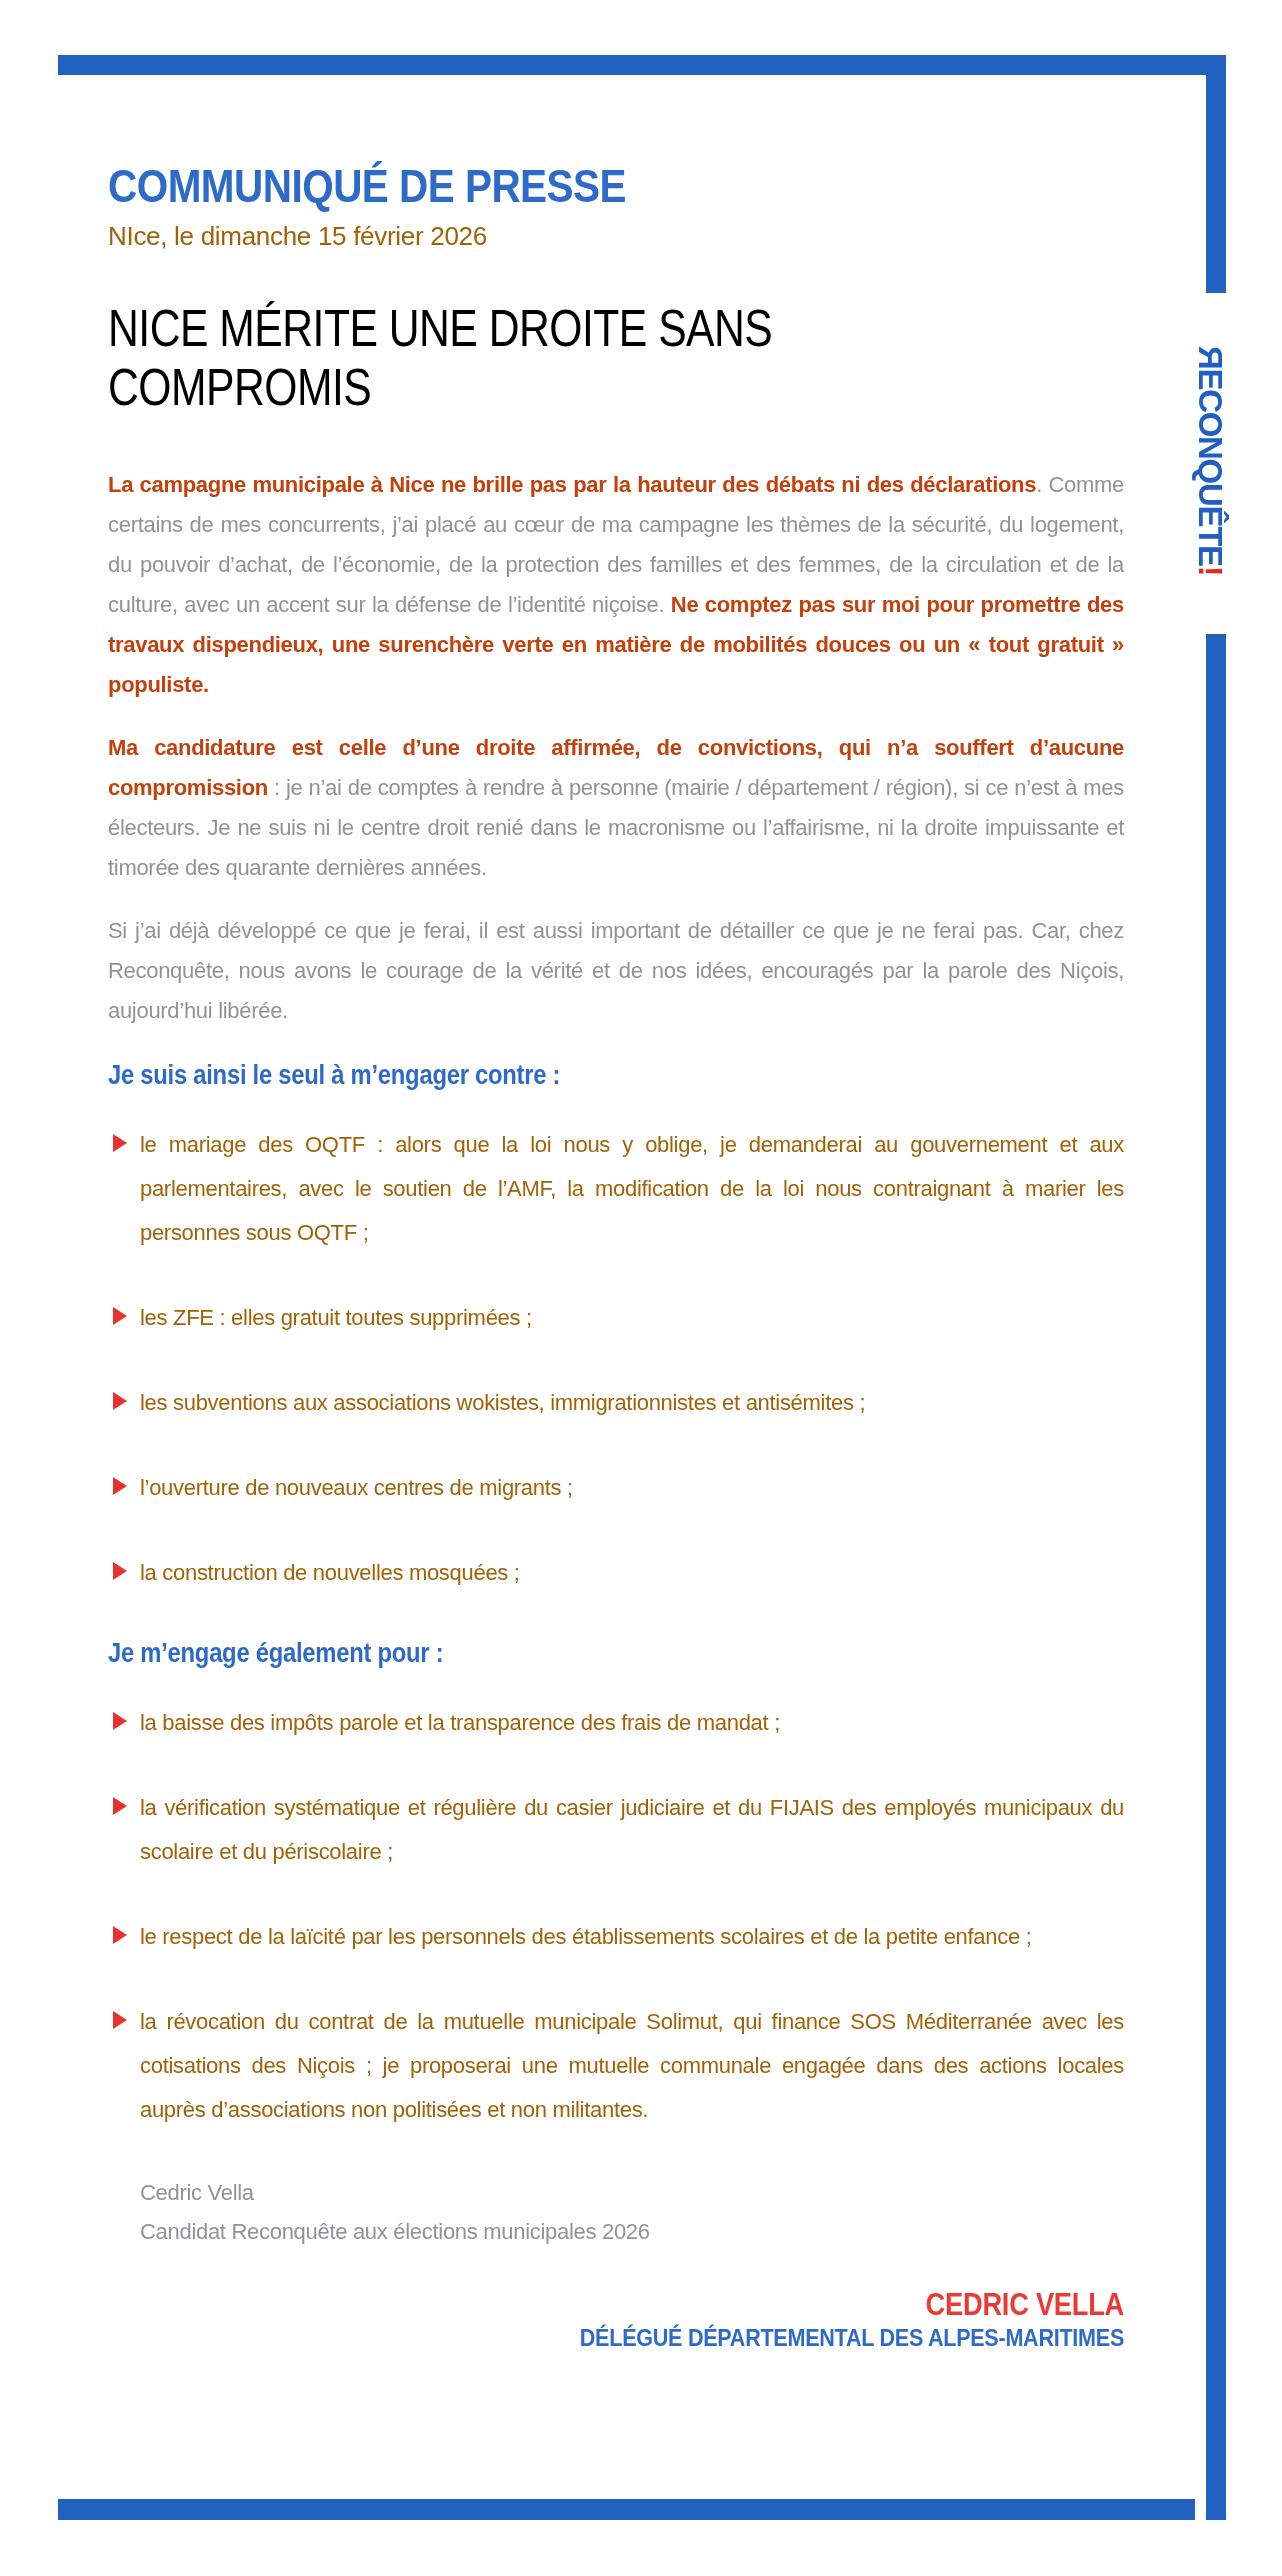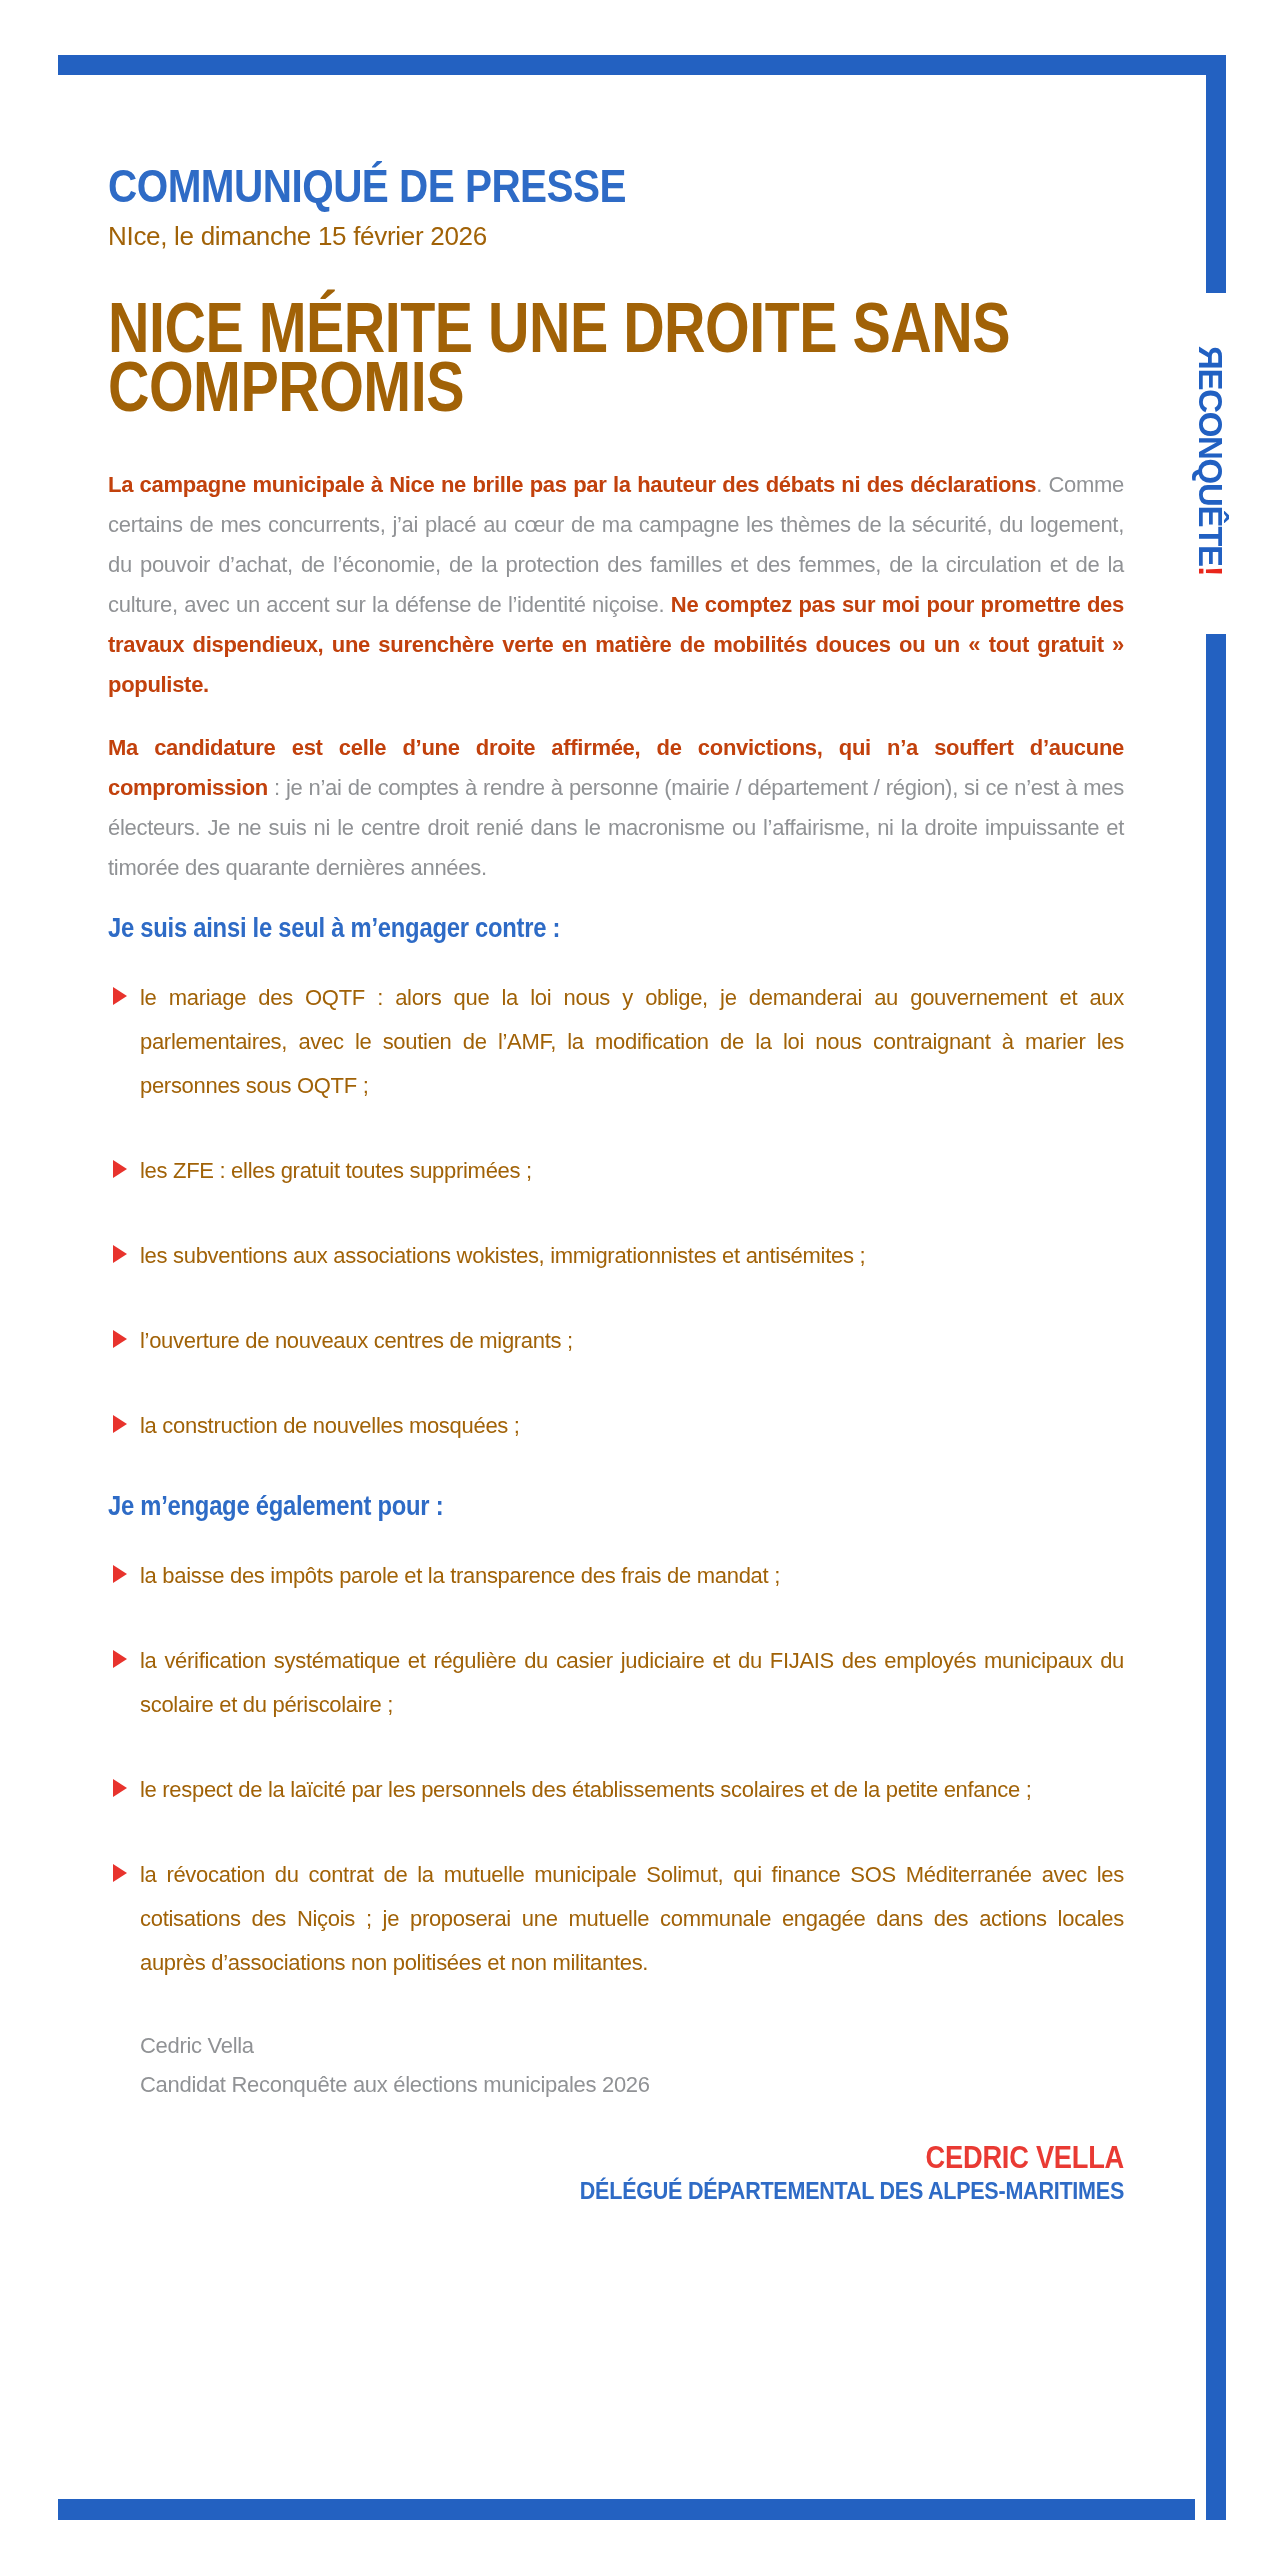--- a/index.html
+++ b/index.html
@@ -58,9 +58,9 @@
     margin:0 0 48px 0;
   }
   .title{
-    color:#a16207;
-    font-weight:bold;
-    font-size:70px;
+    color:#000000;
+    font-weight:normal;
+    font-size:52px;
     line-height:59px;
     letter-spacing:-0.6px;
     margin:0 0 48px 0;

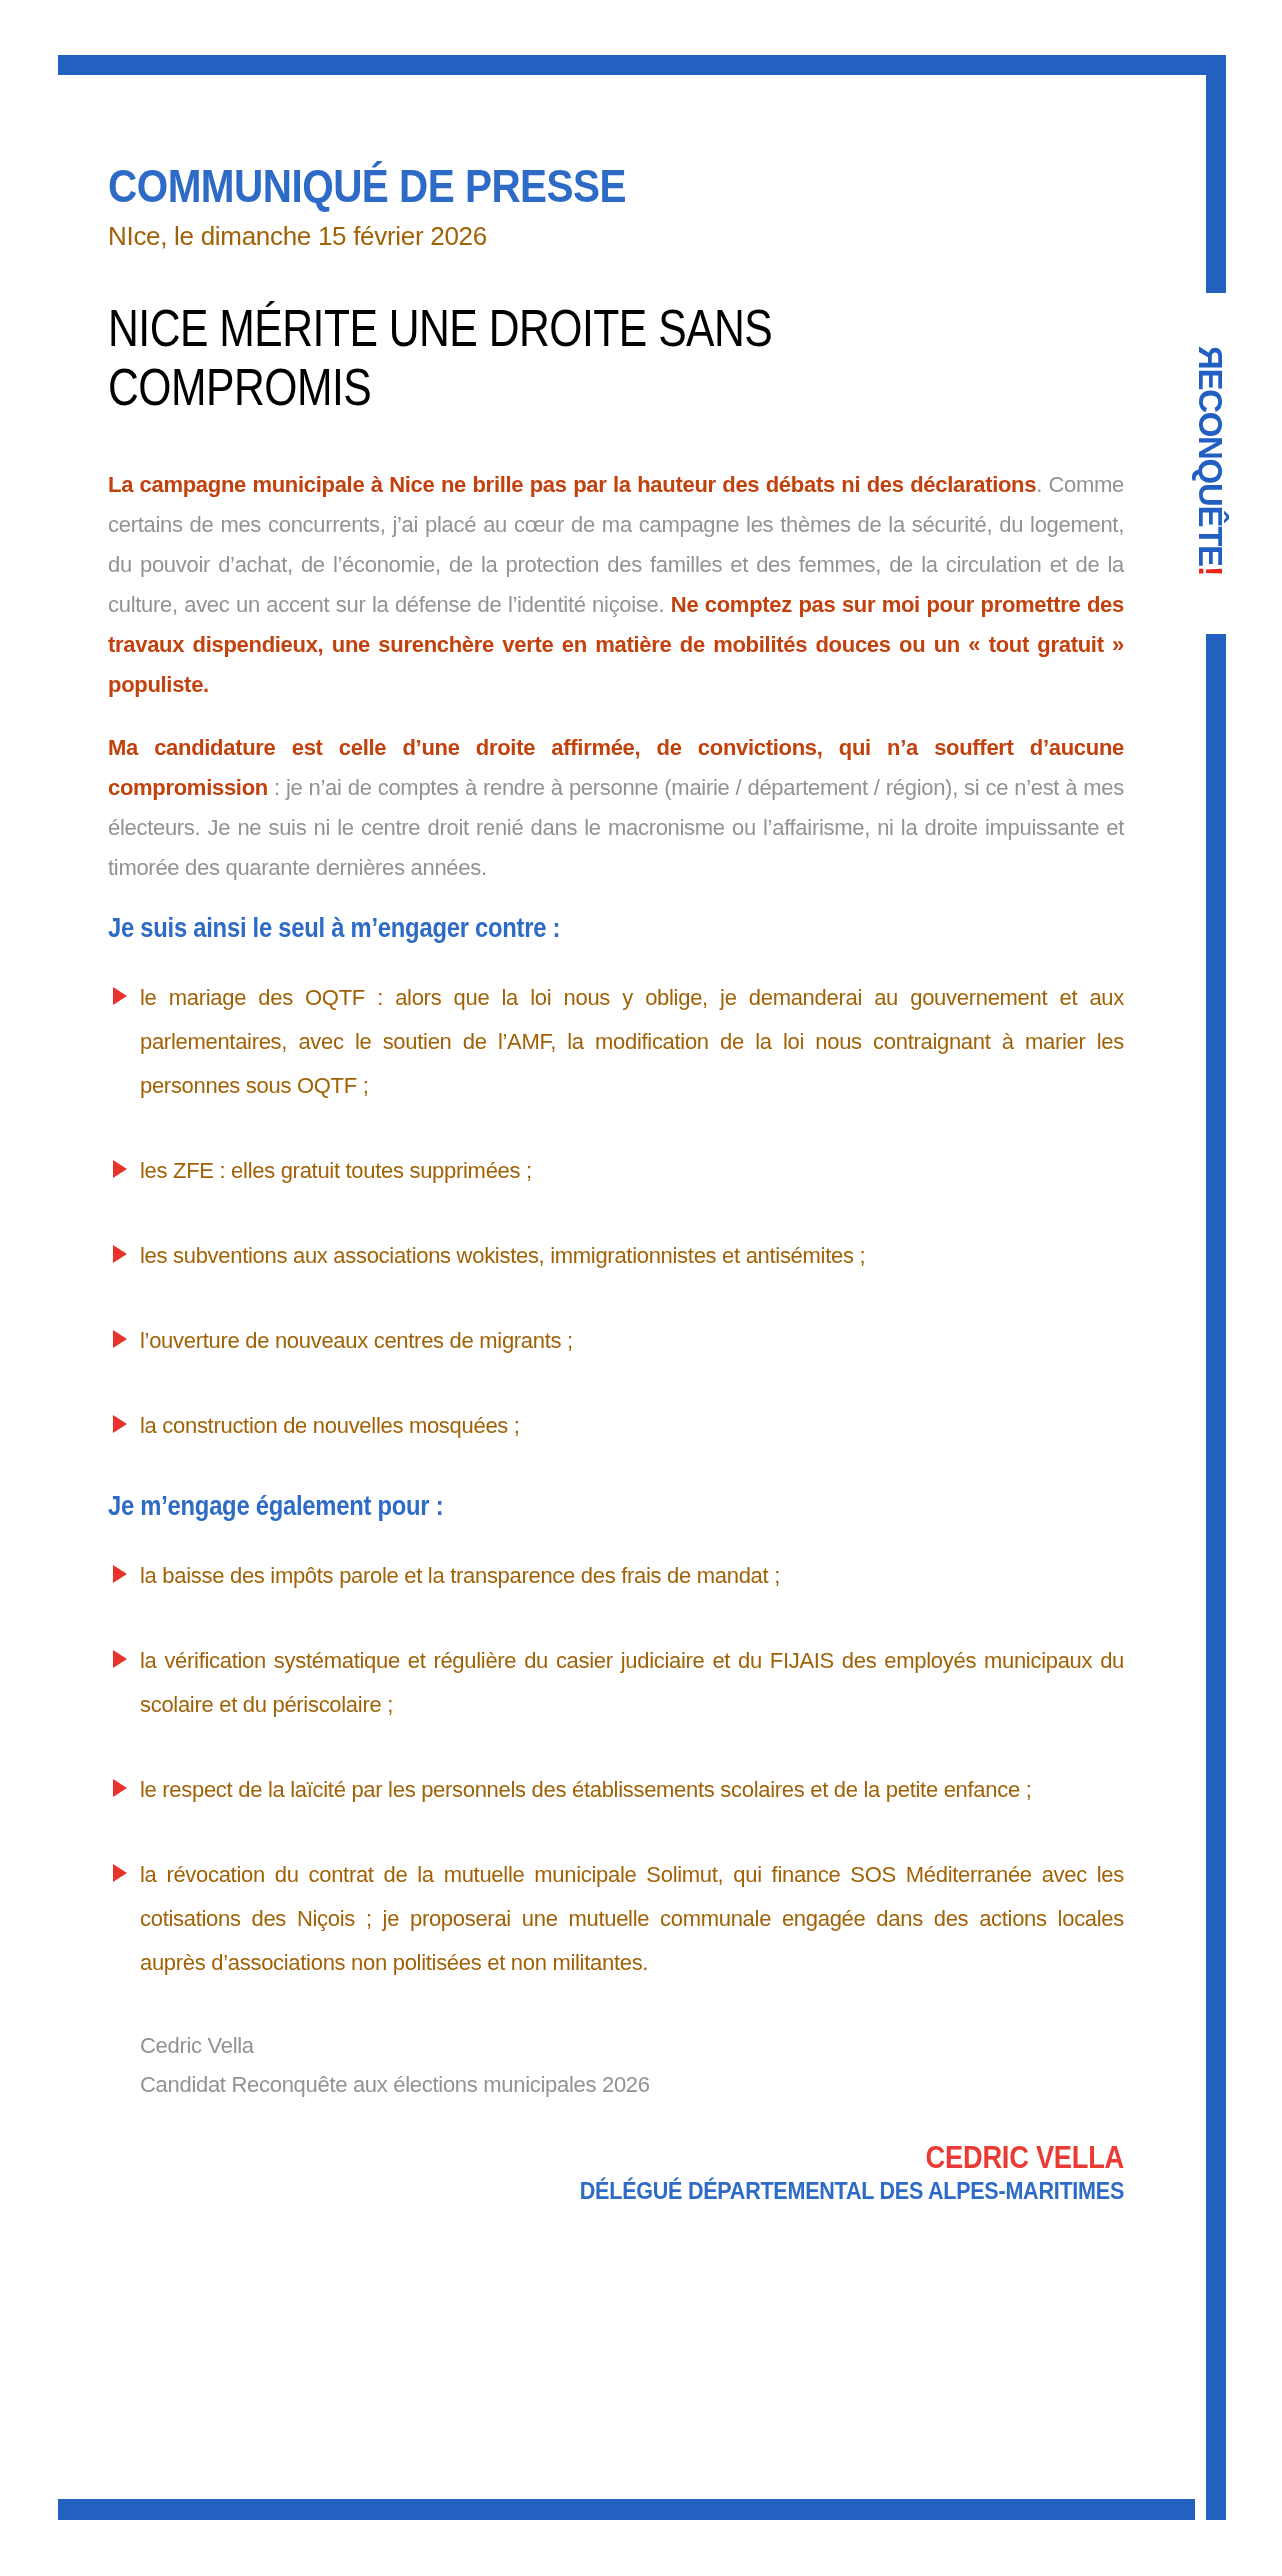--- a/index.html
+++ b/index.html
@@ -169,6 +169,7 @@
 
     <p class="body-p"><span class="bb">Ma candidature est celle d’une droite affirmée, de convictions, qui n’a souffert d’aucune compromission</span><span> : je n’ai de comptes à rendre à personne (mairie / département / région), si ce n’est à mes électeurs. Je ne suis ni le centre droit renié dans le macronisme ou l’affairisme, ni la droite impuissante et timorée des quarante dernières années.</span></p>
 
+    <p class="body-p">Si j’ai déjà développé ce que je ferai, il est aussi important de détailler ce que je ne ferai pas. Car, chez Reconquête, nous avons le courage de la vérité et de nos idées, encouragés par la parole des Niçois, aujourd’hui libérée.</p>
 
     <div class="sec-heading">Je suis ainsi le seul à m’engager contre :</div>
 

